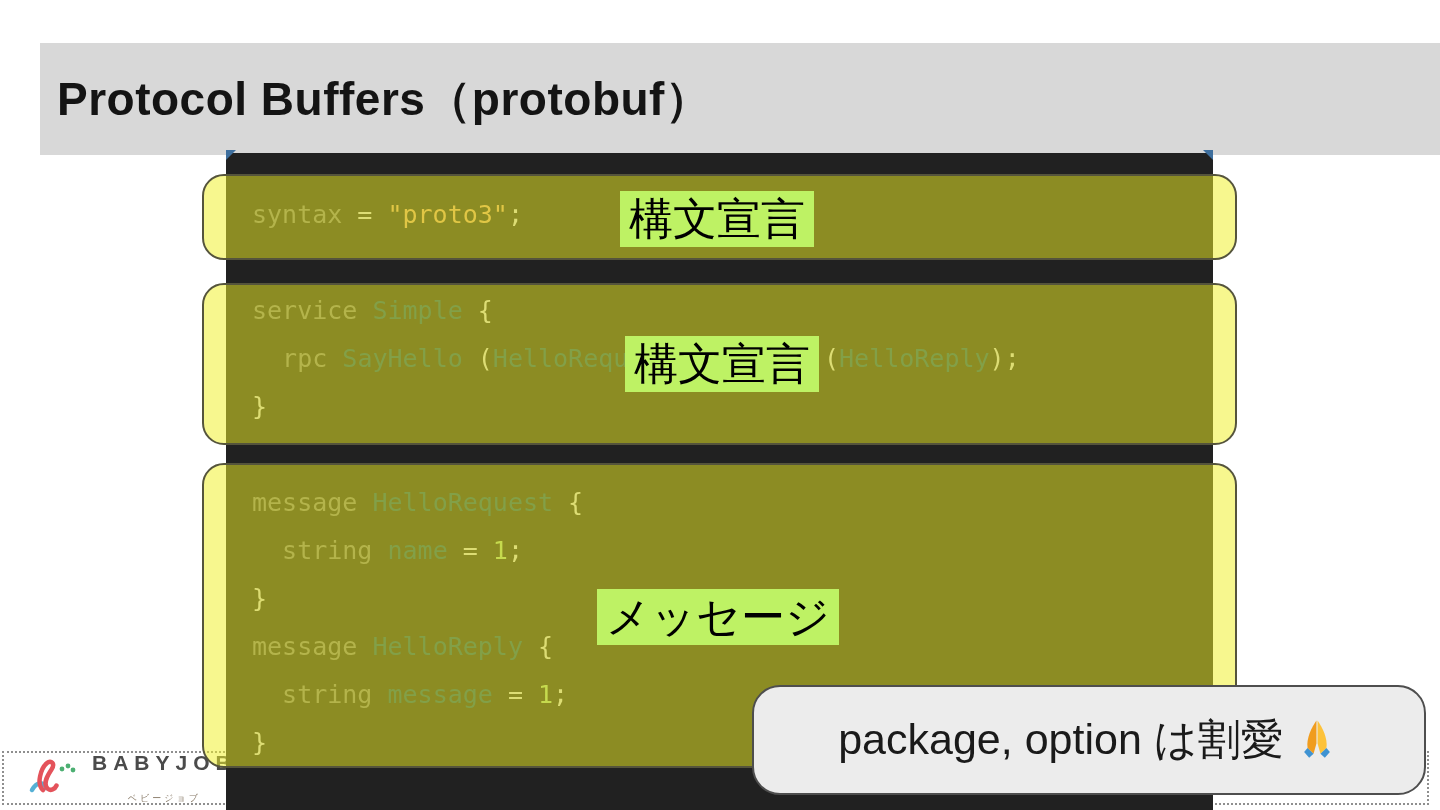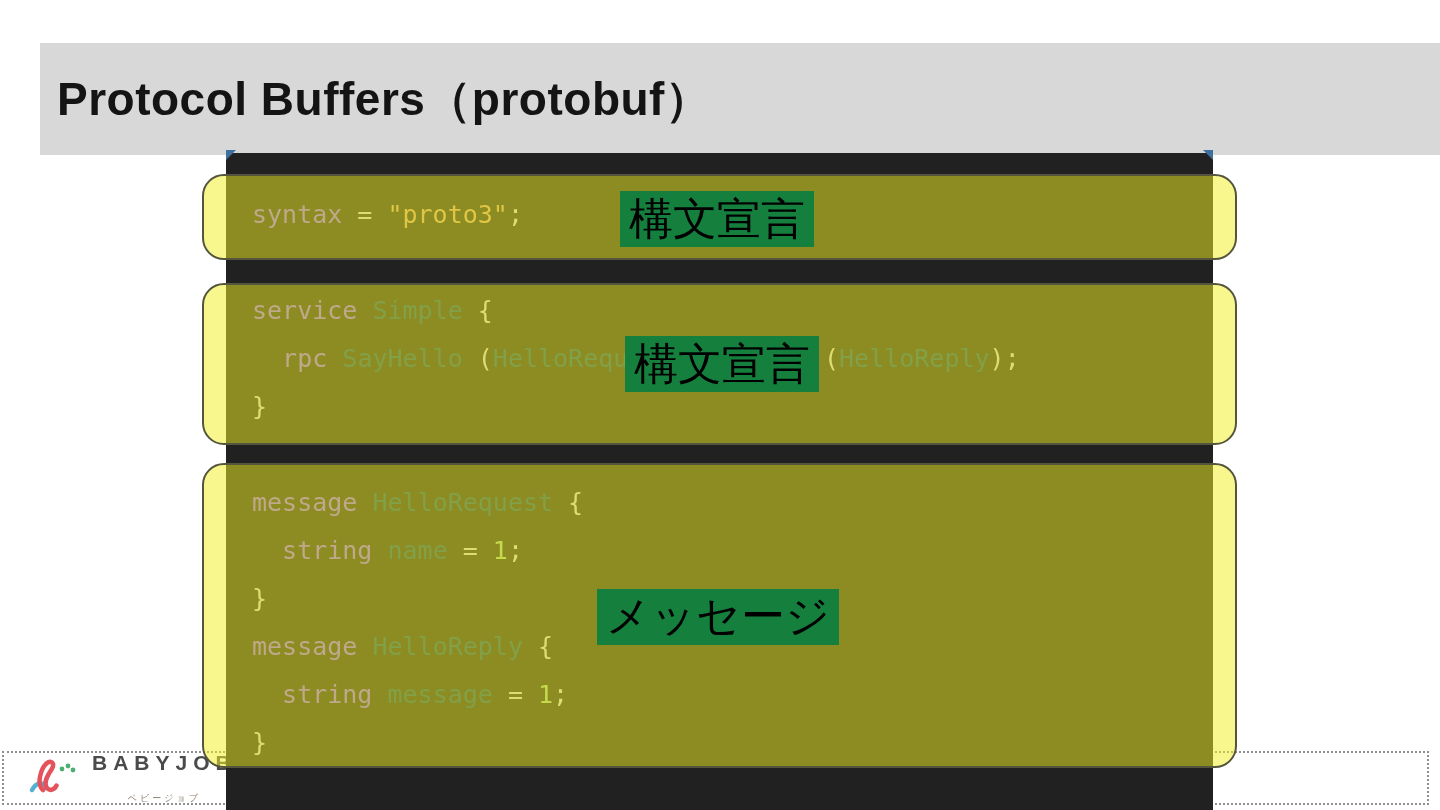--- a/index.html
+++ b/index.html
@@ -99,7 +99,7 @@
     z-index: 5;
     white-space: pre;
   }
-  .tok-kw   { color: #8b5cf6; }
+  .tok-kw   { color: #737373; }
   .tok-str  { color: #d19a66; }
   .tok-type { color: #0c4a6e; }
   .tok-num  { color: #98c379; }

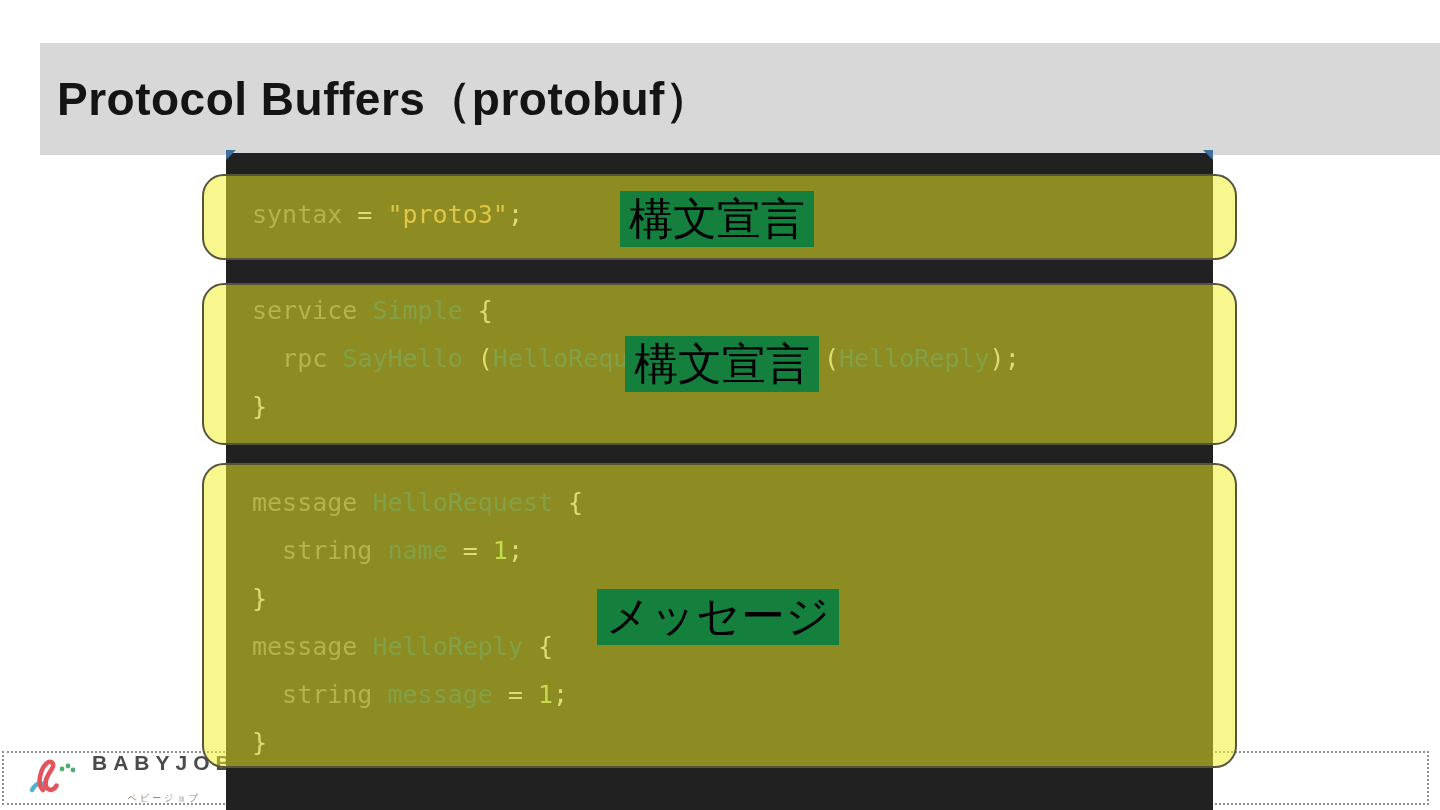--- a/index.html
+++ b/index.html
@@ -122,7 +122,7 @@
   
   .tag-label {
     position: absolute;
-    background: #15803d;
+    background: #bef264;
     color: #000000;
     font-size: 44px;
     line-height: 1.22;

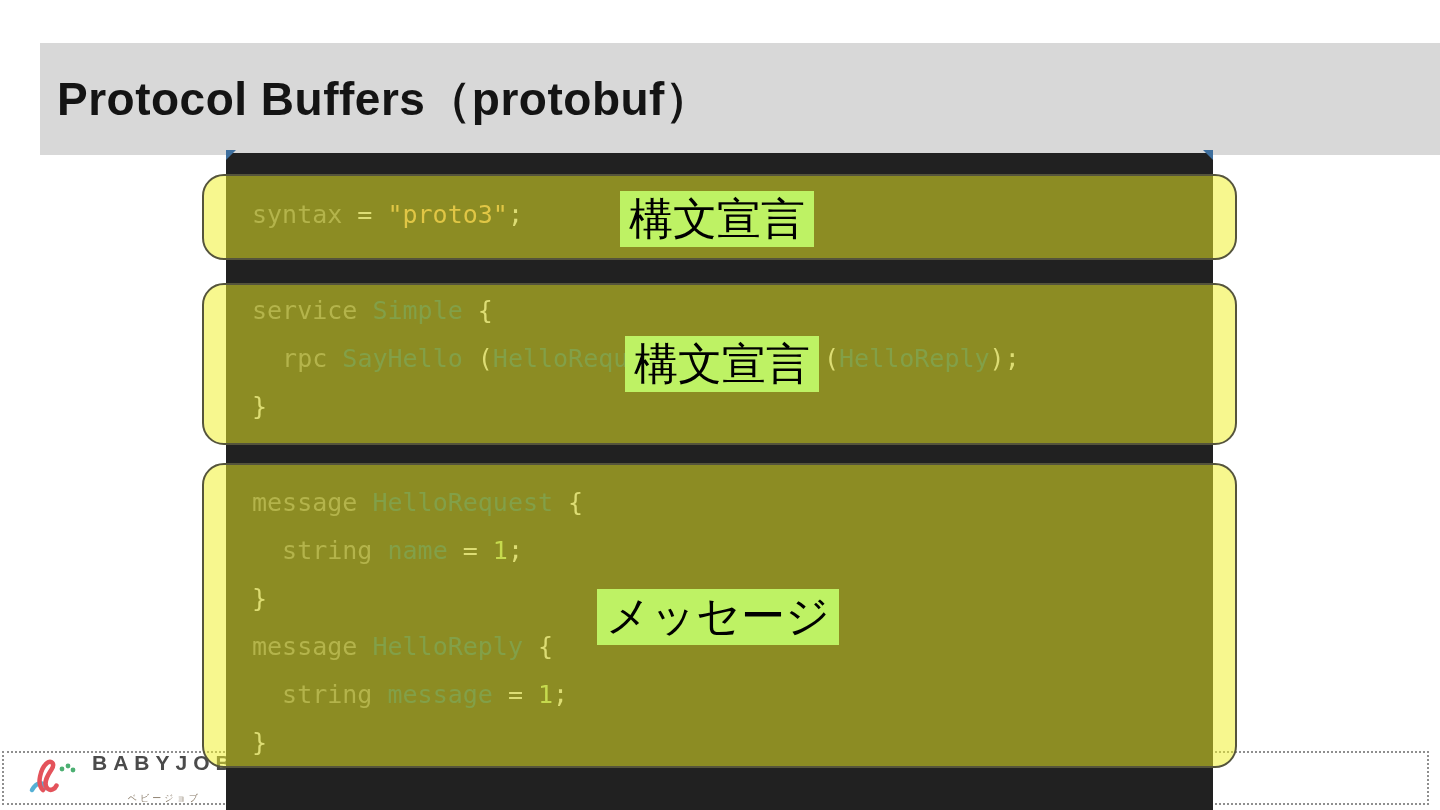--- a/index.html
+++ b/index.html
@@ -132,7 +132,7 @@
   }
   .tag-syntax  { left: 620px; top: 191px; }
   .tag-service { left: 625px; top: 336px; }
-  .tag-message { left: 597px; top: 589px; font-family: Liberation Serif, serif; }
+  .tag-message { left: 597px; top: 589px; }
 
   
   .callout {

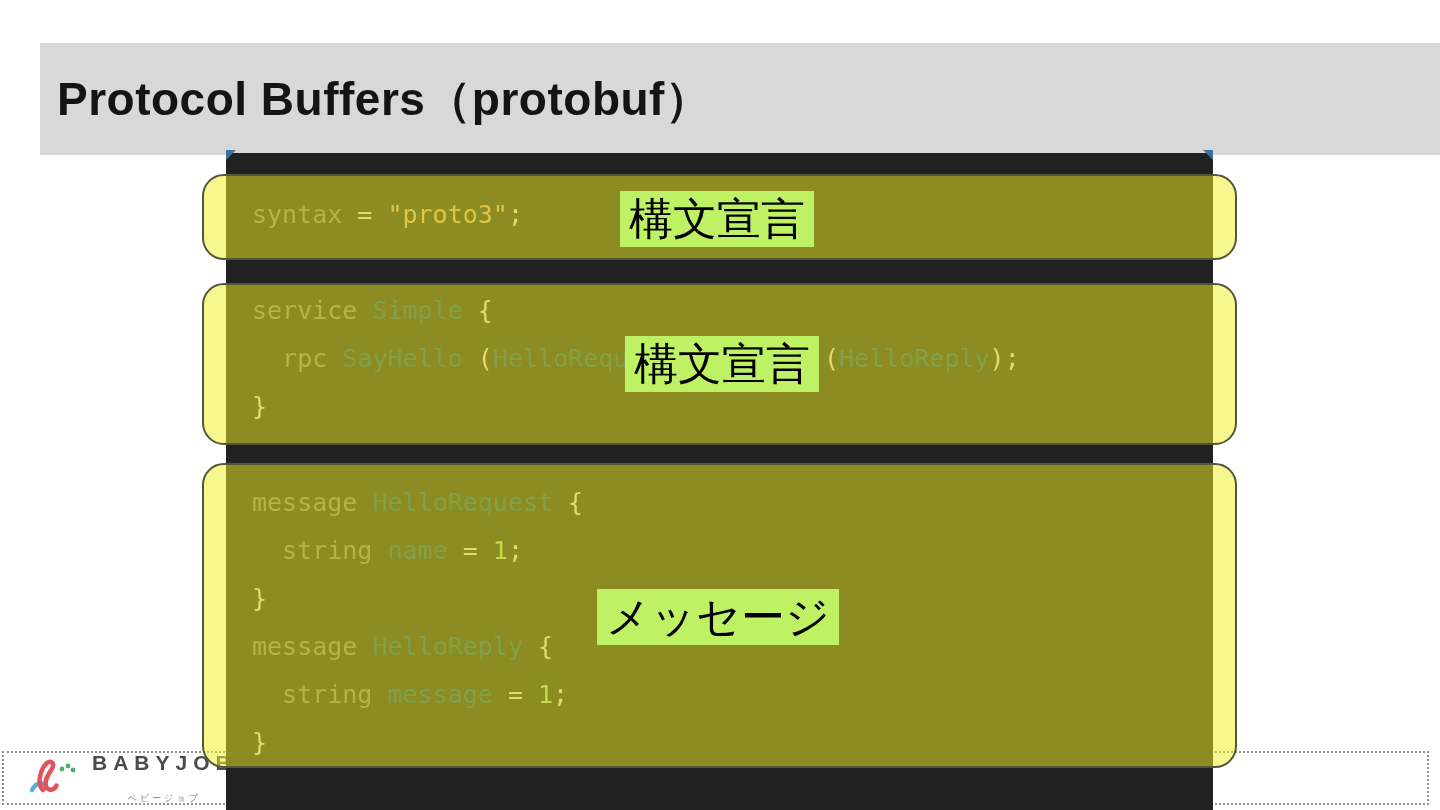--- a/index.html
+++ b/index.html
@@ -192,6 +192,15 @@
   <div class="tag-label tag-service">構文宣言</div>
   <div class="tag-label tag-message">メッセージ</div>
 
+  <div class="callout">
+    <span class="callout-text">package, option は割愛</span>
+    <svg width="46" height="46" viewBox="0 0 40 40">
+      <path d="M19.5 3 C15.5 9 10.5 18 11.8 27 L17 32 L19.5 23 Z" fill="#f09c1e"></path>
+      <path d="M20.5 3 C24.5 9 29.5 18 28.2 27 L23 32 L20.5 23 Z" fill="#fdc23a"></path>
+      <path d="M11.8 27 L17 32 L13.2 35.5 L8.8 30.5 Z" fill="#3f93d2"></path>
+      <path d="M28.2 27 L23 32 L26.8 35.5 L31.2 30.5 Z" fill="#3f93d2"></path>
+    </svg>
+  </div>
 
 </div>
 

